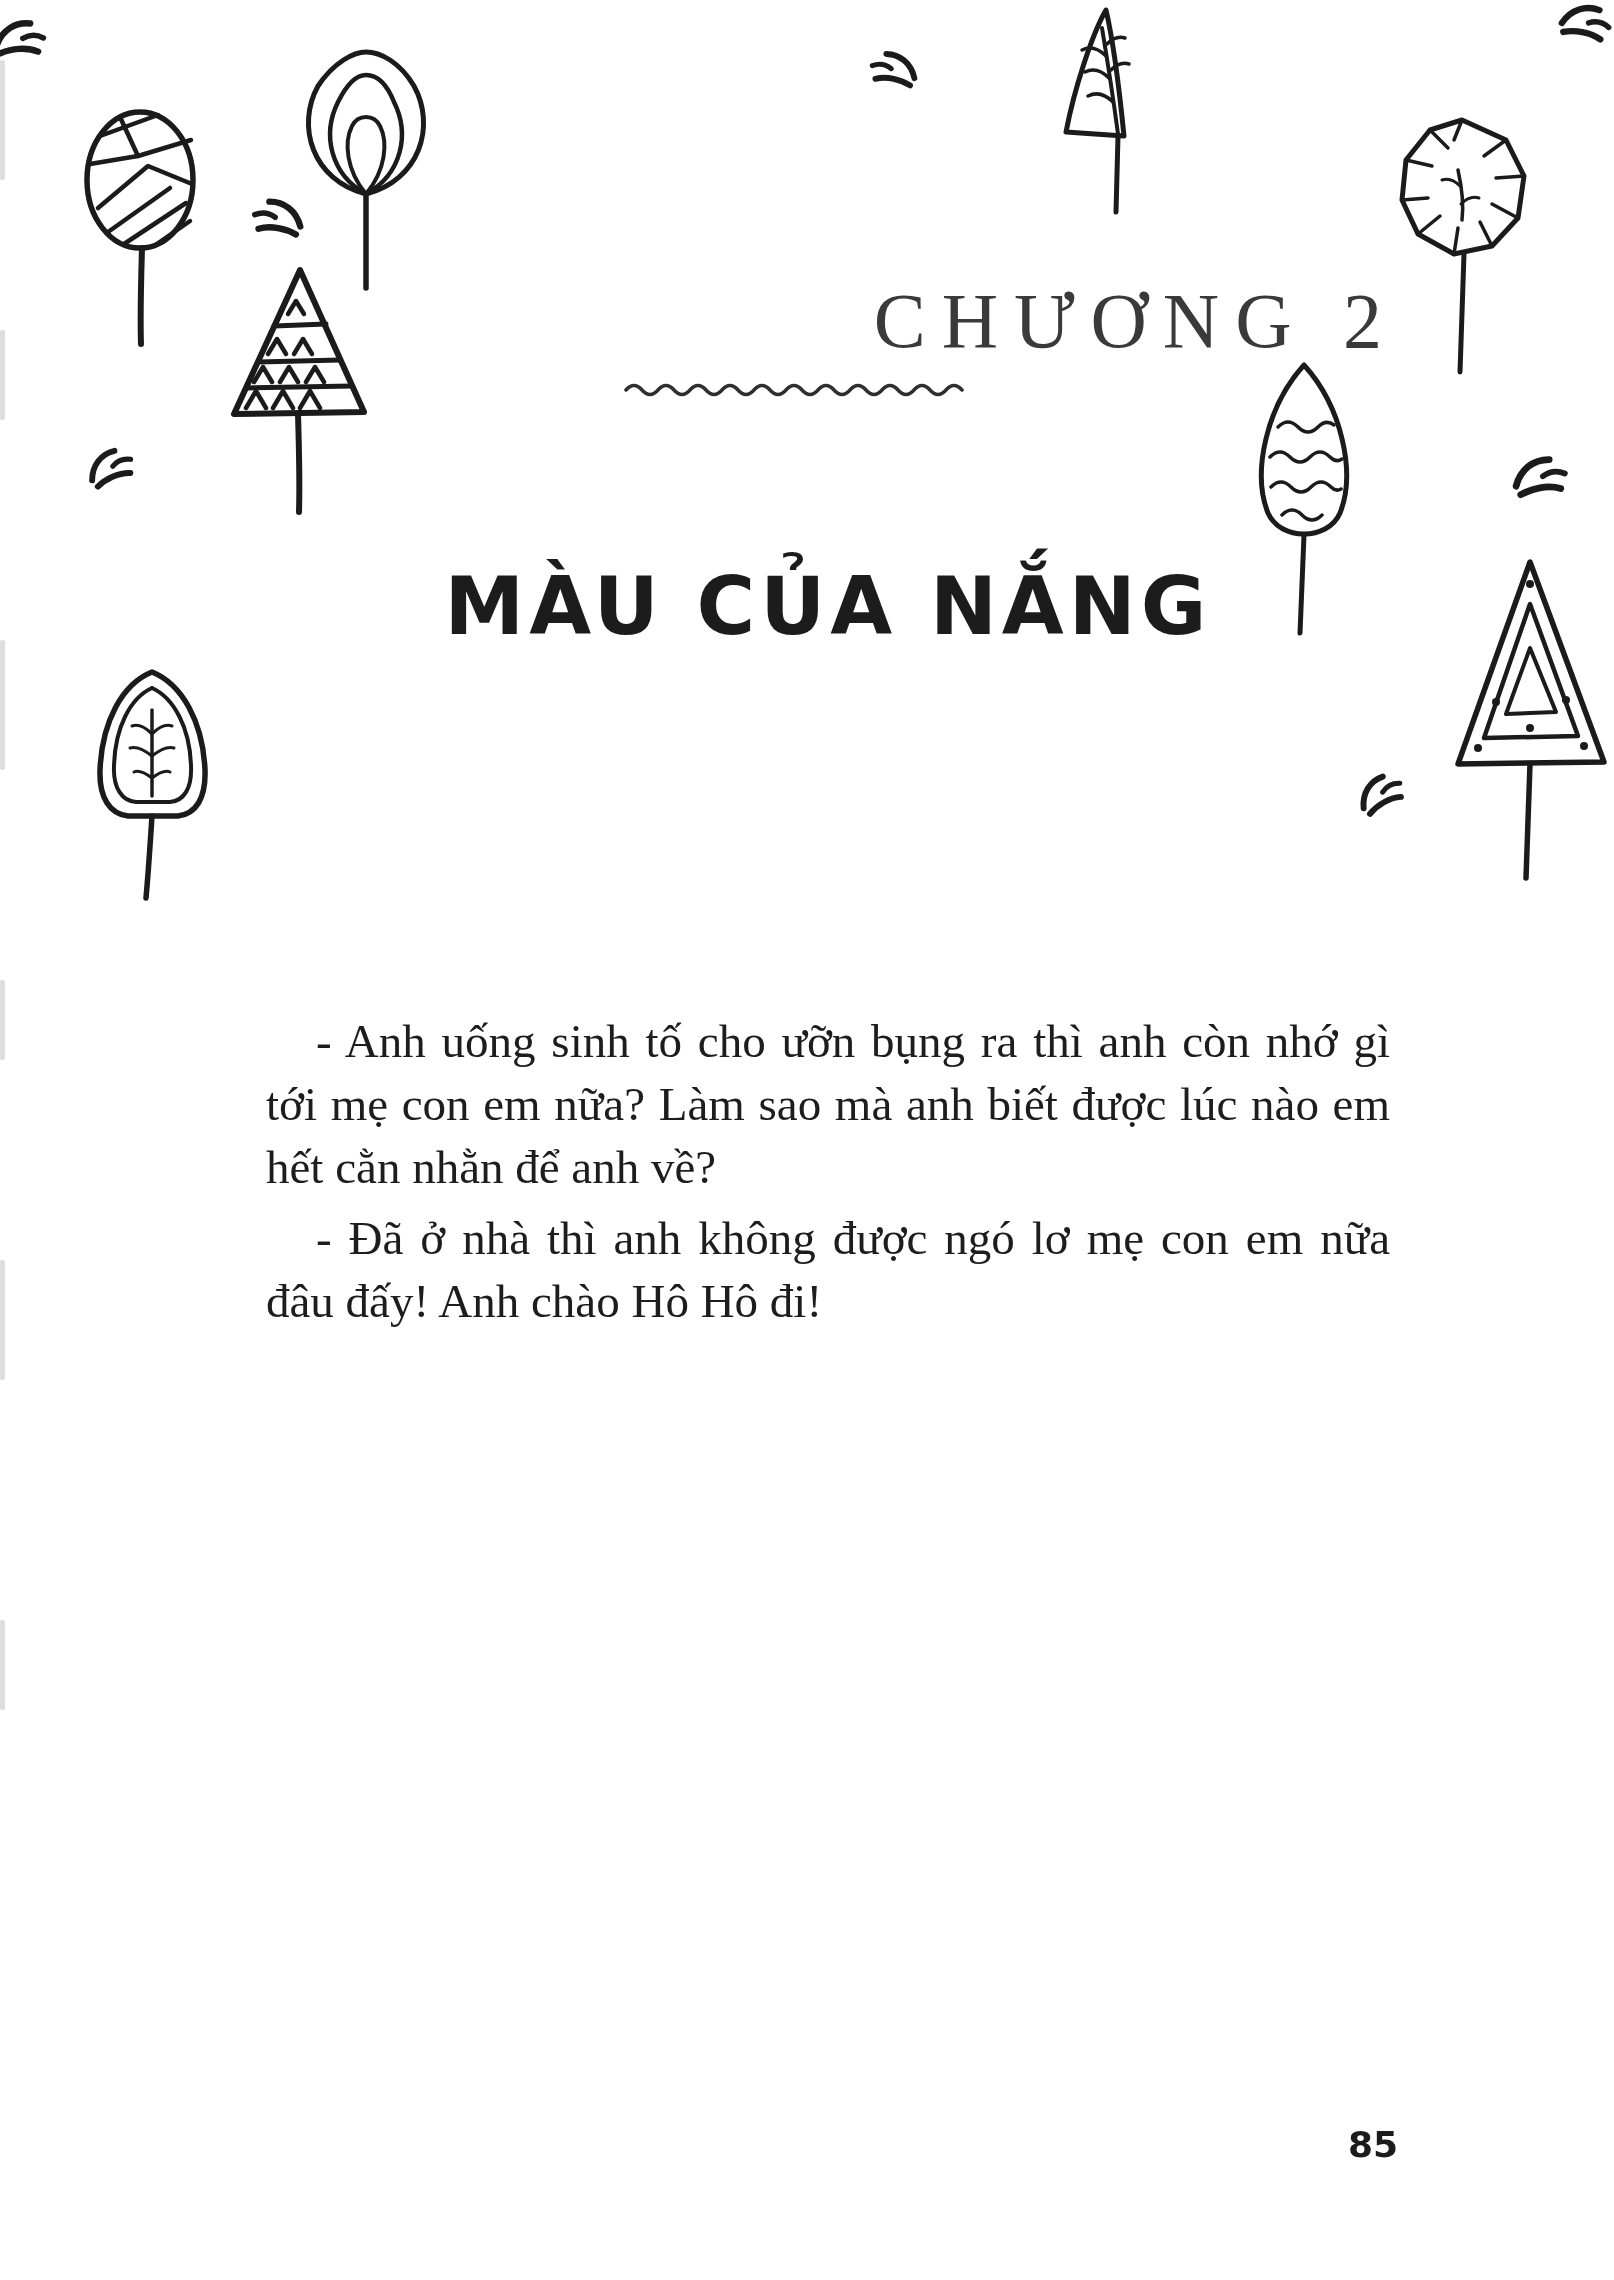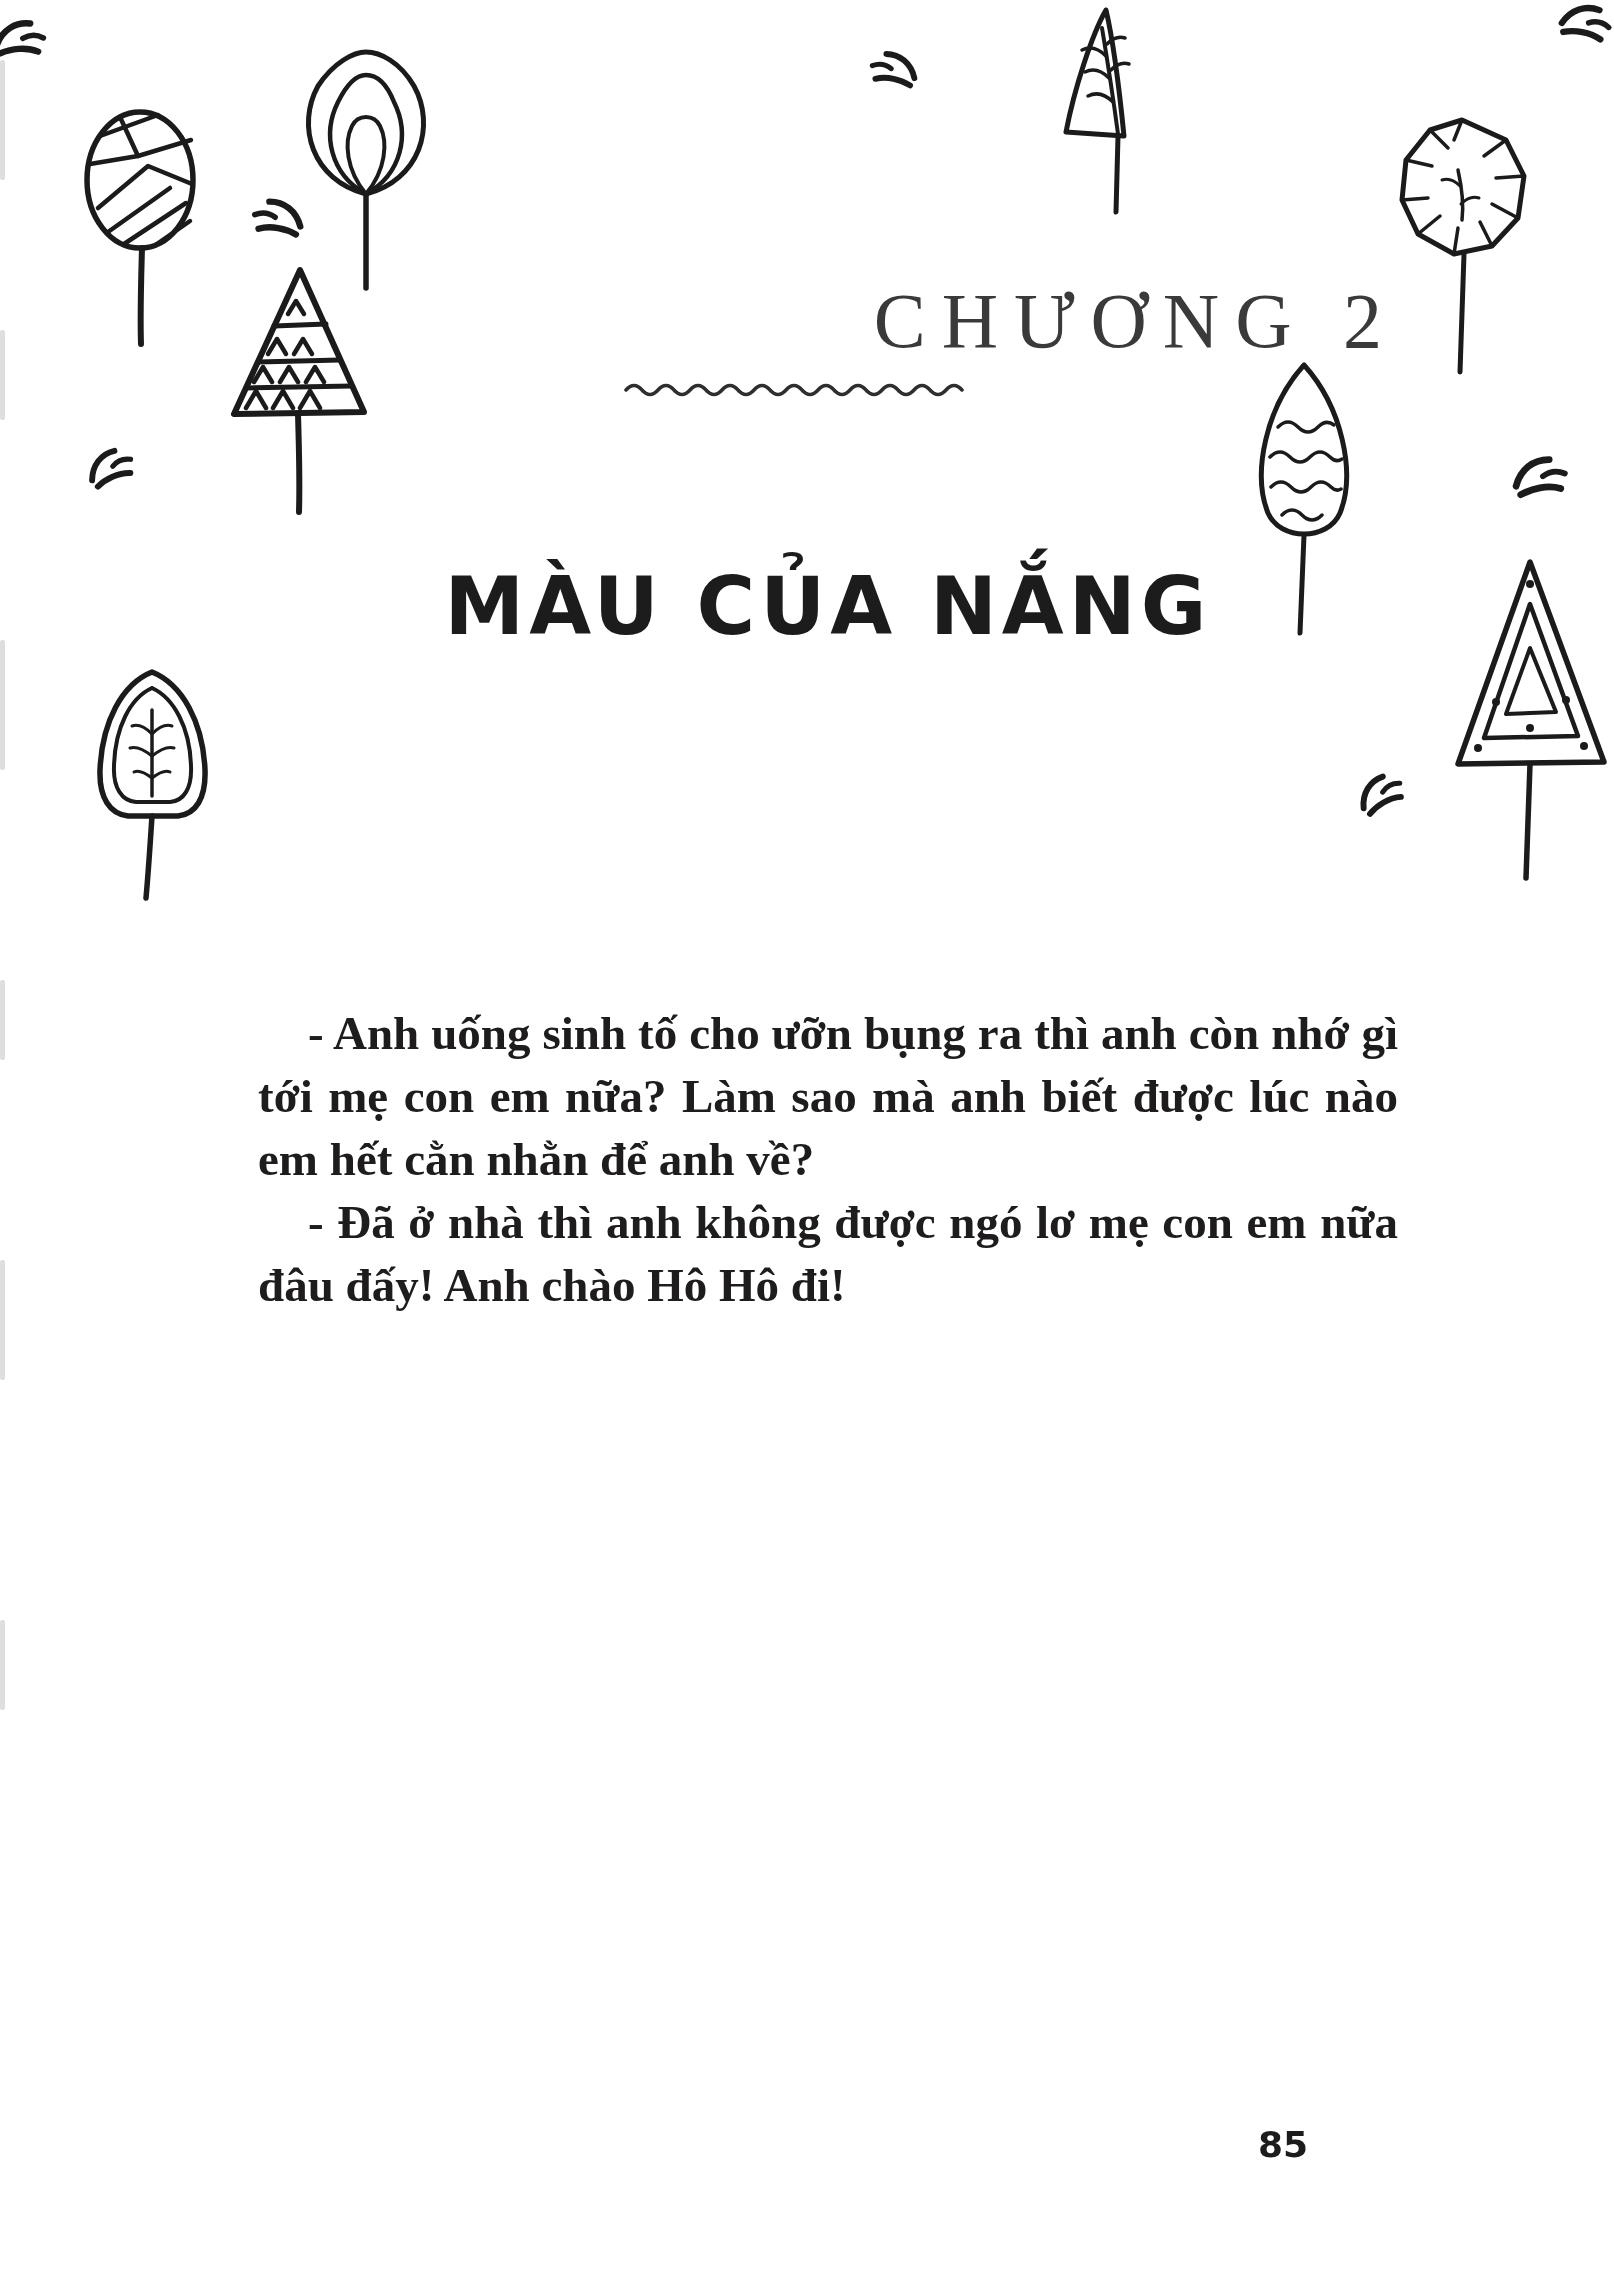--- a/index.html
+++ b/index.html
@@ -18,7 +18,7 @@
          letter-spacing:5px;color:#1c1c1c;margin-top:17px;}
   .body-text{position:absolute;left:258px;top:1002px;width:1140px;color:#1e1c1d;
              font-size:47px;line-height:63px;text-align:justify;}
-  .body-text p{margin:0;text-indent:50px;font-weight:bold;}
+  .body-text p{margin:8px;text-indent:50px;}
   .page-number{position:absolute;left:1258px;top:2124px;width:140px;
                font-family:"DejaVu Sans", sans-serif;font-weight:700;font-size:36px;color:#1c1c1c;}
   .bleed{position:absolute;left:0;width:5px;background:#c3c3c3;opacity:.55;border-radius:2px;}

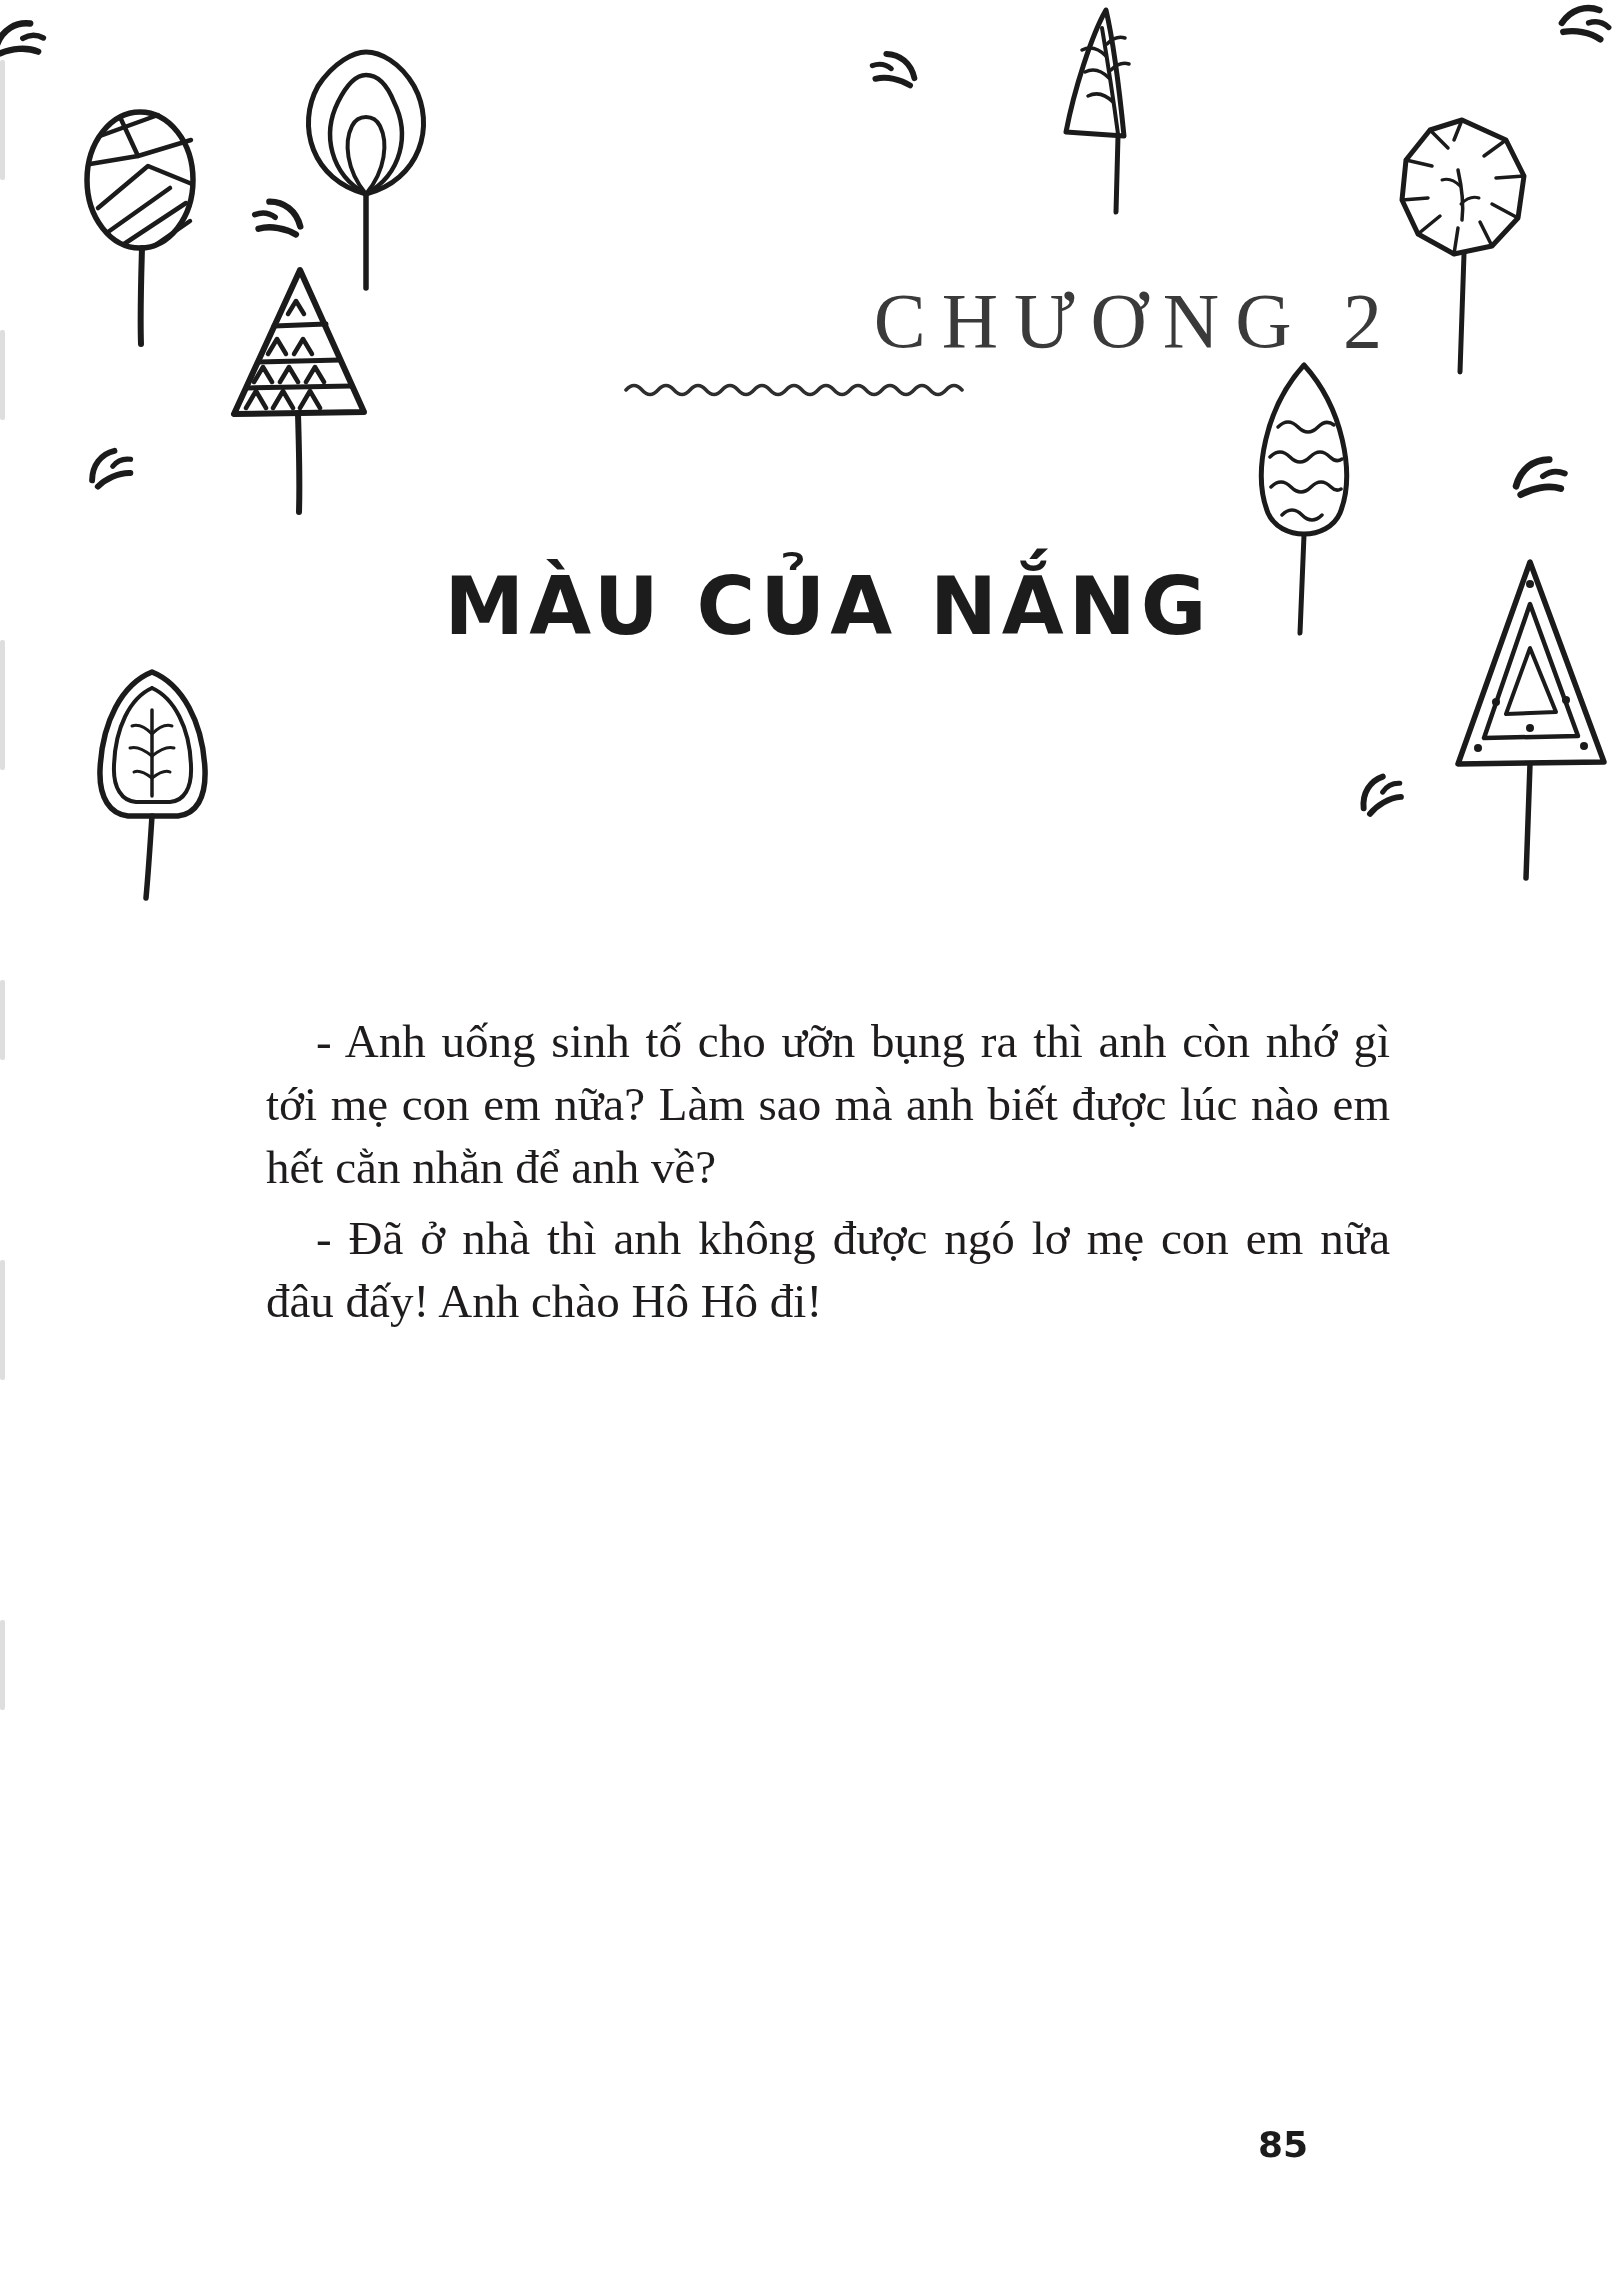--- a/index.html
+++ b/index.html
@@ -19,7 +19,7 @@
   .body-text{position:absolute;left:258px;top:1002px;width:1140px;color:#1e1c1d;
              font-size:47px;line-height:63px;text-align:justify;}
   .body-text p{margin:8px;text-indent:50px;}
-  .page-number{position:absolute;left:1258px;top:2124px;width:140px;
+  .page-number{position:absolute;left:1258px;top:2124px;width:140px;text-align:right;
                font-family:"DejaVu Sans", sans-serif;font-weight:700;font-size:36px;color:#1c1c1c;}
   .bleed{position:absolute;left:0;width:5px;background:#c3c3c3;opacity:.55;border-radius:2px;}
 </style>

